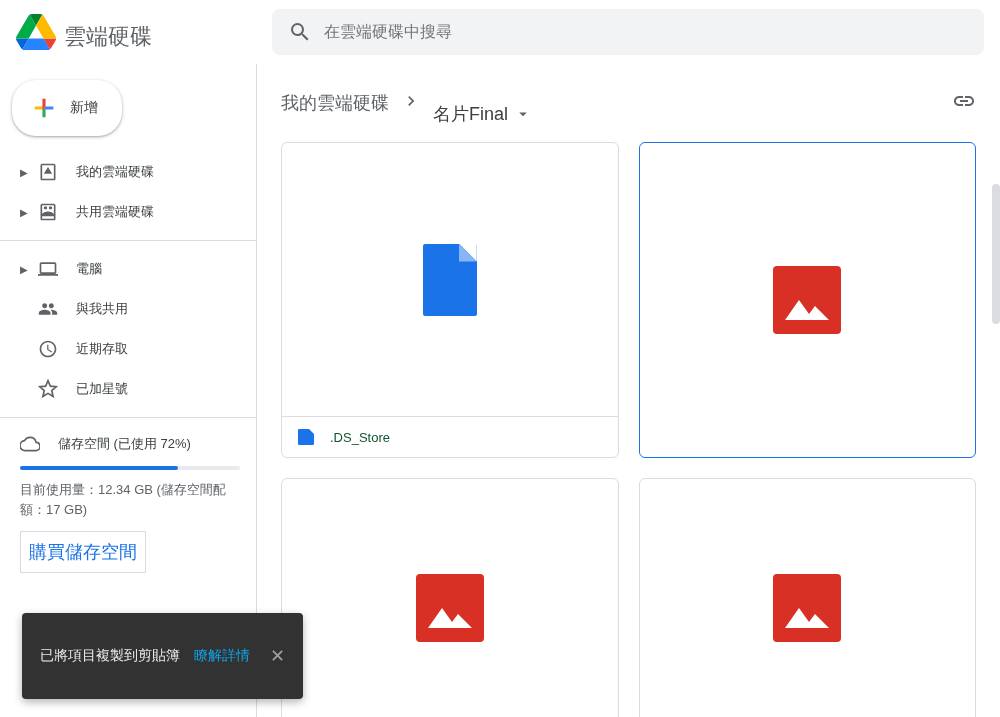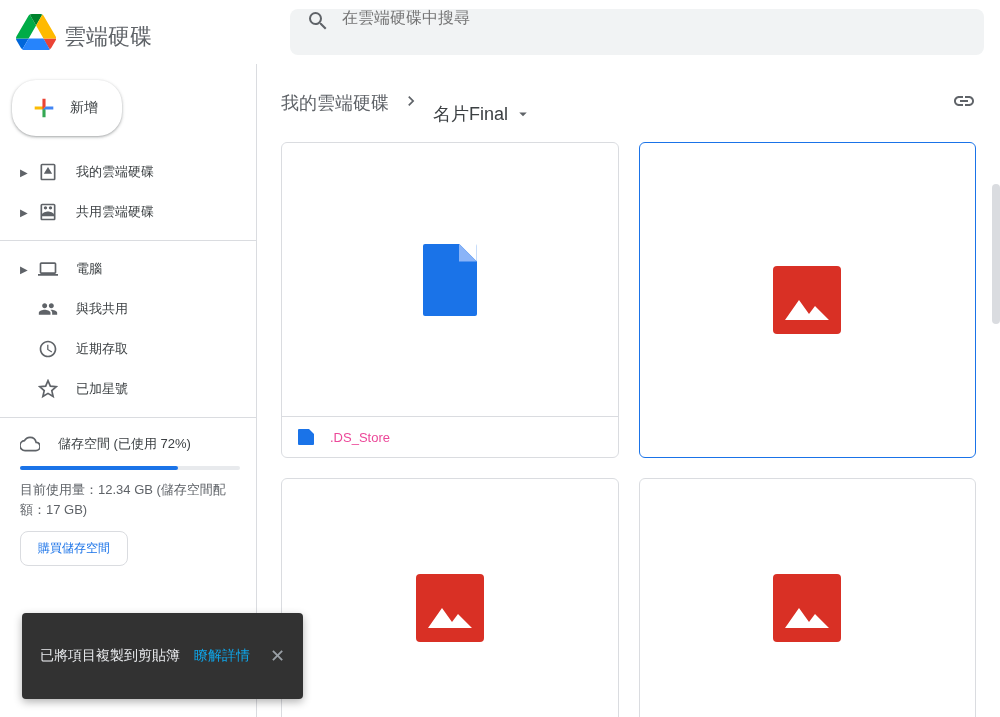--- a/index.html
+++ b/index.html
@@ -9,7 +9,7 @@
 .logo-area { display: flex; align-items: flex-end; width: 256px; }
 .drive-logo { width: 40px; height: 40px; margin-right: 8px; }
 .app-title { font-size: 22px; color: #5f6368; }
-.search-bar { flex: 1; background: #f1f3f4; border-radius: 8px; height: 46px; display: flex; align-items: flex-start; padding: 0 16px; max-width: 720px; margin-left: 18px; }
+.search-bar { flex: 1; background: #f1f3f4; border-radius: 8px; height: 46px; display: flex; align-items: center; padding: 0 16px; max-width: 720px; }
 .search-icon { color: #5f6368; margin-right: 12px; }
 .search-input { border: none; background: transparent; font-size: 16px; color: #5f6368; flex: 1; outline: none; }
 

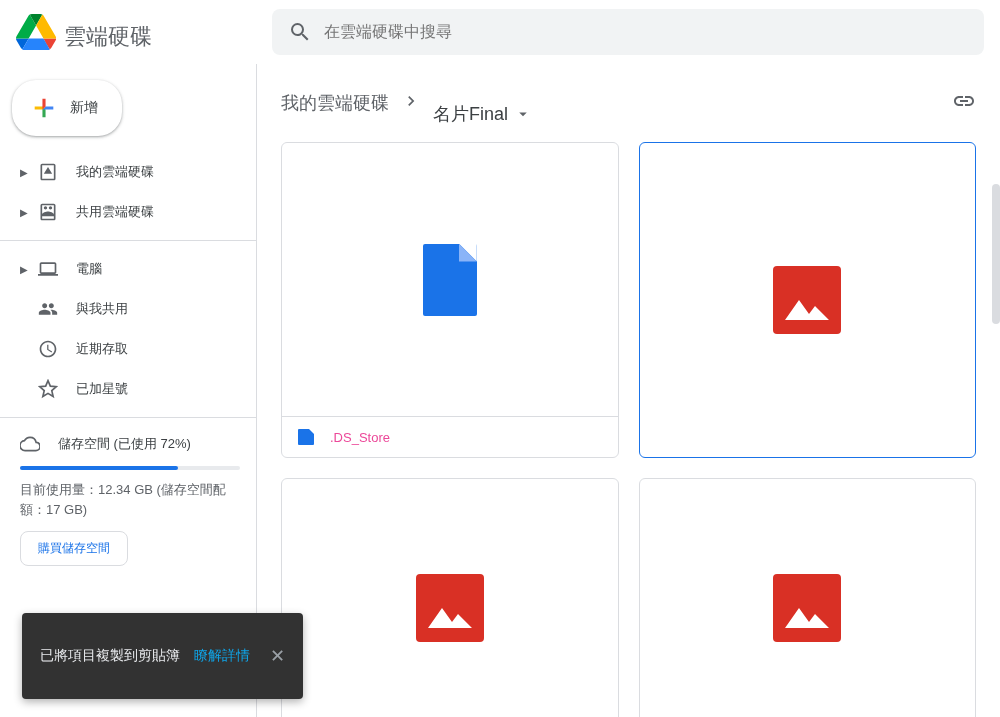--- a/index.html
+++ b/index.html
@@ -47,7 +47,7 @@
 .file-preview { flex: 1; display: flex; align-items: center; justify-content: center; }
 .file-footer { border-top: 1px solid #dadce0; padding: 12px 16px; display: flex; align-items: center; gap: 16px; }
 .file-card.selected .file-footer { background: #e8f0fe; border-top-color: #e8f0fe; }
-.file-name { font-size: 13px; color: #ec4899; }
+.file-name { font-size: 13px; color: #14532d; }
 .file-card.selected .file-name { color: #1967d2; }
 
 .blue-file-icon { width: 54px; height: 72px; background: #1a73e8; border-radius: 2px; position: relative; }

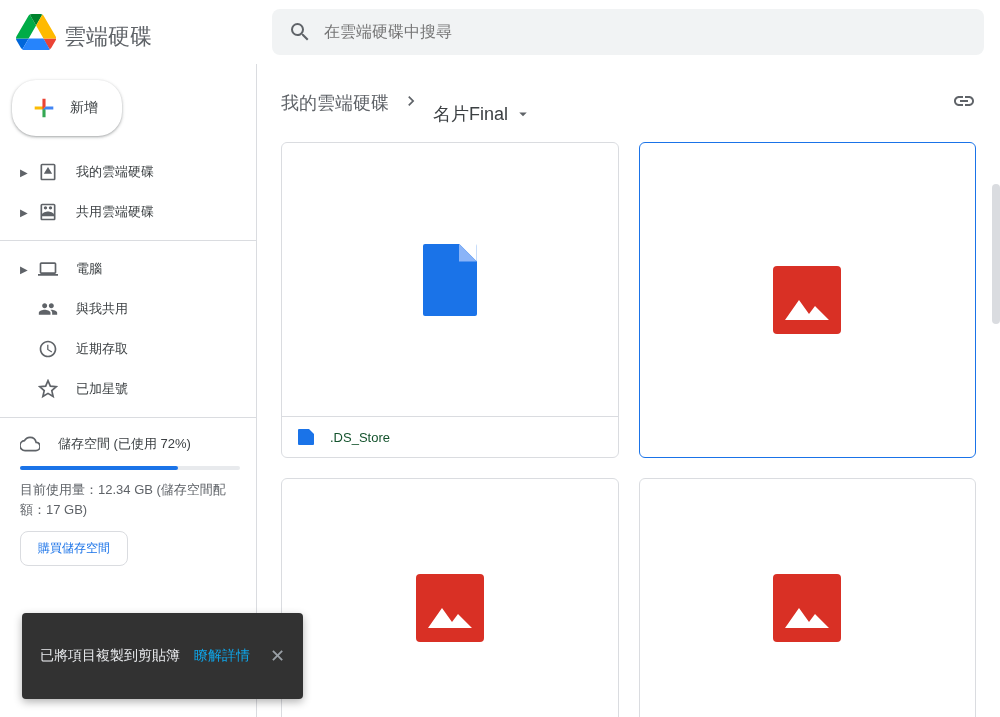--- a/index.html
+++ b/index.html
@@ -31,7 +31,7 @@
 .storage-bar { height: 4px; background: #e8eaed; border-radius: 2px; margin-bottom: 10px; position: relative; }
 .storage-fill { height: 100%; background: #1a73e8; border-radius: 2px; }
 .storage-text { font-size: 13px; color: #5f6368; line-height: 1.5; }
-.buy-storage { display: inline-block; margin-top: 12px; padding: 8px 17px; border: 1px solid #dadce0; border-radius: 8px; color: #1a73e8; font-size: 12px; cursor: pointer; background: #fff; }
+.buy-storage { display: inline-block; margin-top: 12px; padding: 8px 8px; border: 1px solid #dadce0; border-radius: 0; color: #1a73e8; font-size: 18px; cursor: pointer; background: #fff; }
 
 .content { flex: 1; border-left: 1px solid #dadce0; display: flex; flex-direction: column; position: relative; }
 .breadcrumb { display: flex; align-items: center; padding: 16px 24px; justify-content: space-between; }

